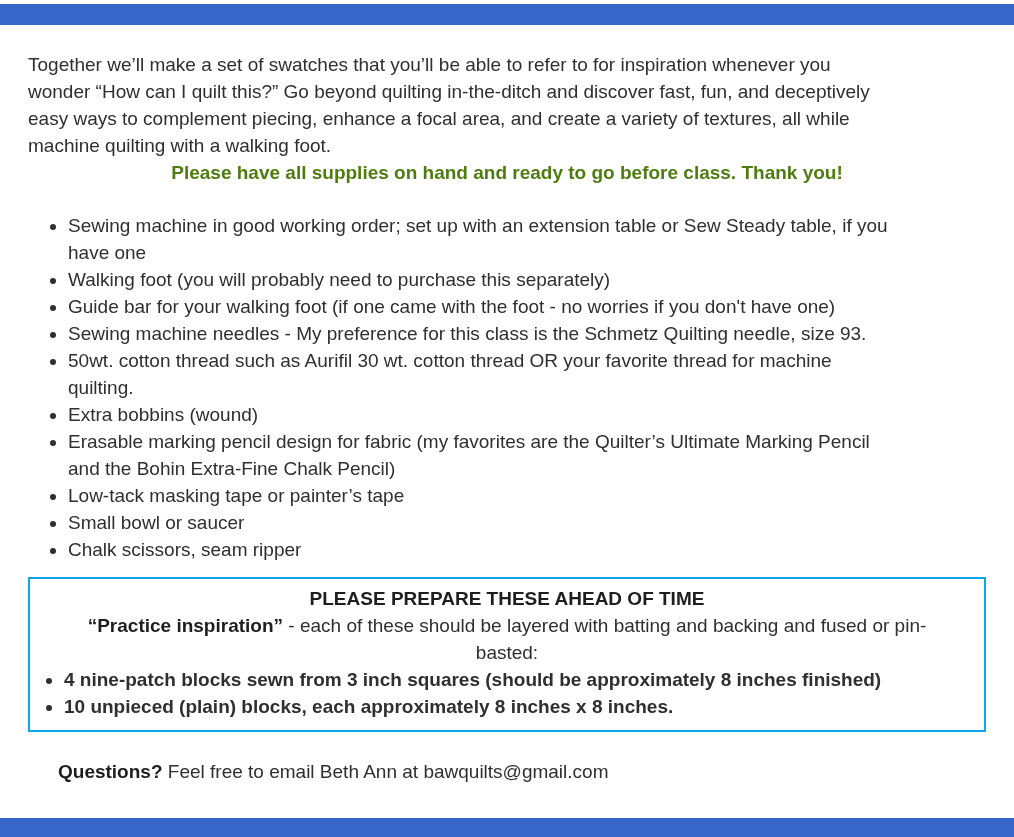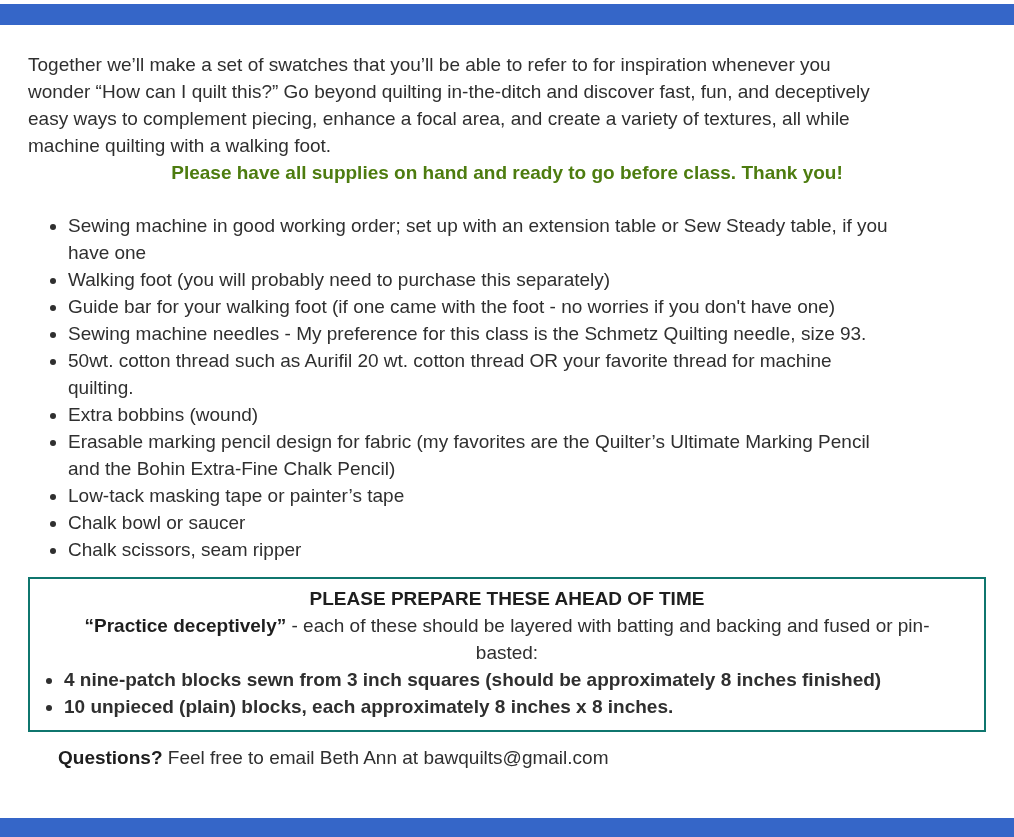--- a/index.html
+++ b/index.html
@@ -105,7 +105,7 @@
       <li>Walking foot (you will probably need to purchase this separately)</li>
       <li>Guide bar for your walking foot (if one came with the foot - no worries if you don't have one)</li>
       <li>Sewing machine needles - My preference for this class is the Schmetz Quilting needle, size 93.</li>
-      <li>50wt. cotton thread such as Aurifil 20 wt. cotton thread OR your favorite thread for machine
+      <li>50wt. cotton thread such as Aurifil 30 wt. cotton thread OR your favorite thread for machine
 quilting.</li>
       <li>Extra bobbins (wound)</li>
       <li>Erasable marking pencil design for fabric (my favorites are the Quilter’s Ultimate Marking Pencil

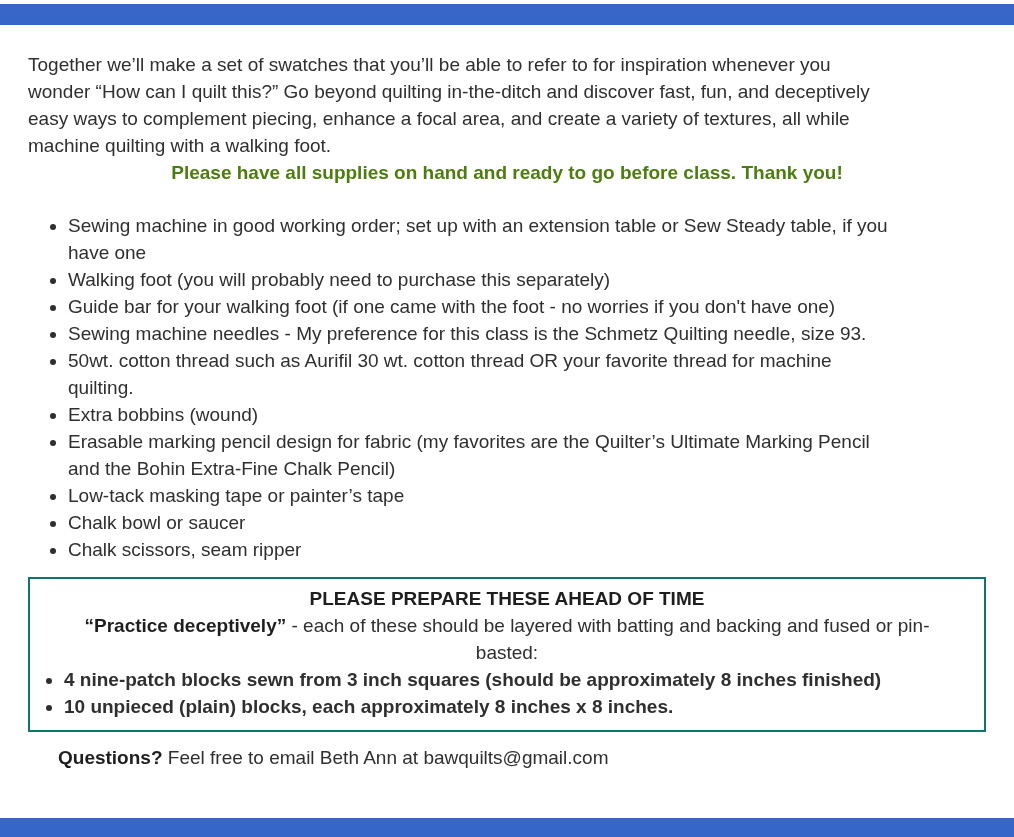--- a/index.html
+++ b/index.html
@@ -111,7 +111,7 @@
       <li>Erasable marking pencil design for fabric (my favorites are the Quilter’s Ultimate Marking Pencil
 and the Bohin Extra-Fine Chalk Pencil)</li>
       <li>Low-tack masking tape or painter’s tape</li>
-      <li>Chalk bowl or saucer</li>
+      <li>Small bowl or saucer</li>
       <li>Chalk scissors, seam ripper</li>
     </ul>
 

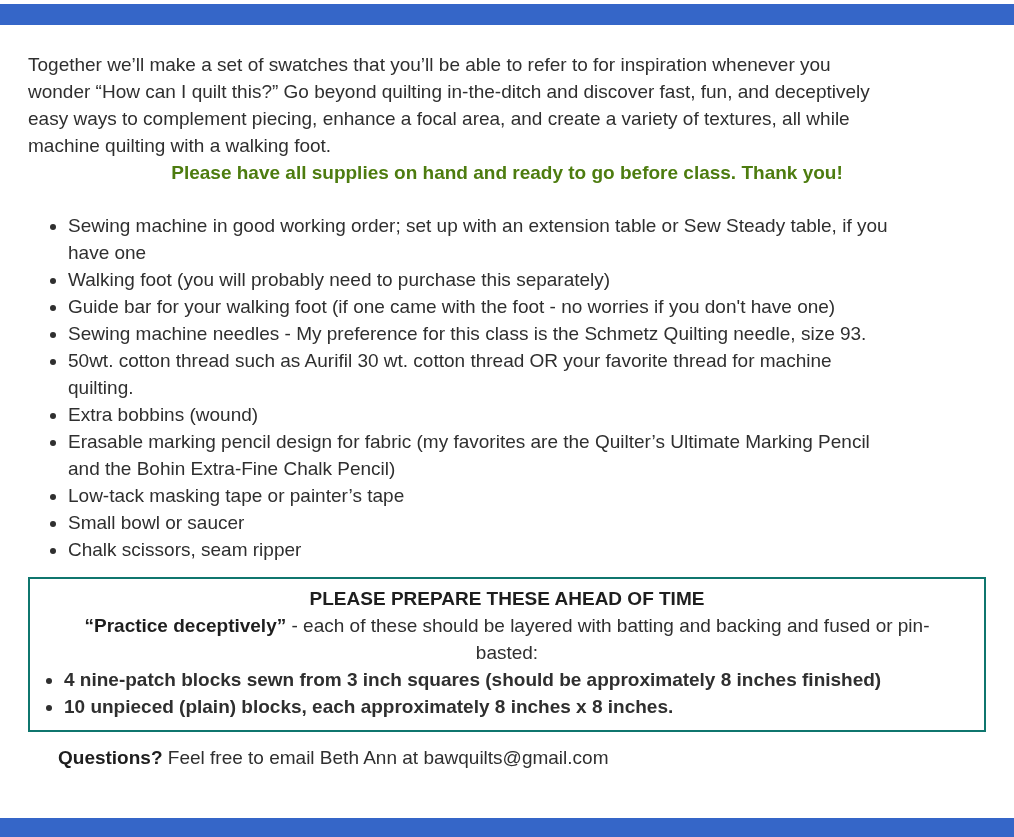--- a/index.html
+++ b/index.html
@@ -47,7 +47,7 @@
   }
   .prepare-box {
     margin-top: 14px;
-    border: 2px solid #0f766e;
+    border: 2px solid #0ea5e9;
     padding: 6px 8px 10px 8px;
     text-align: center;
   }

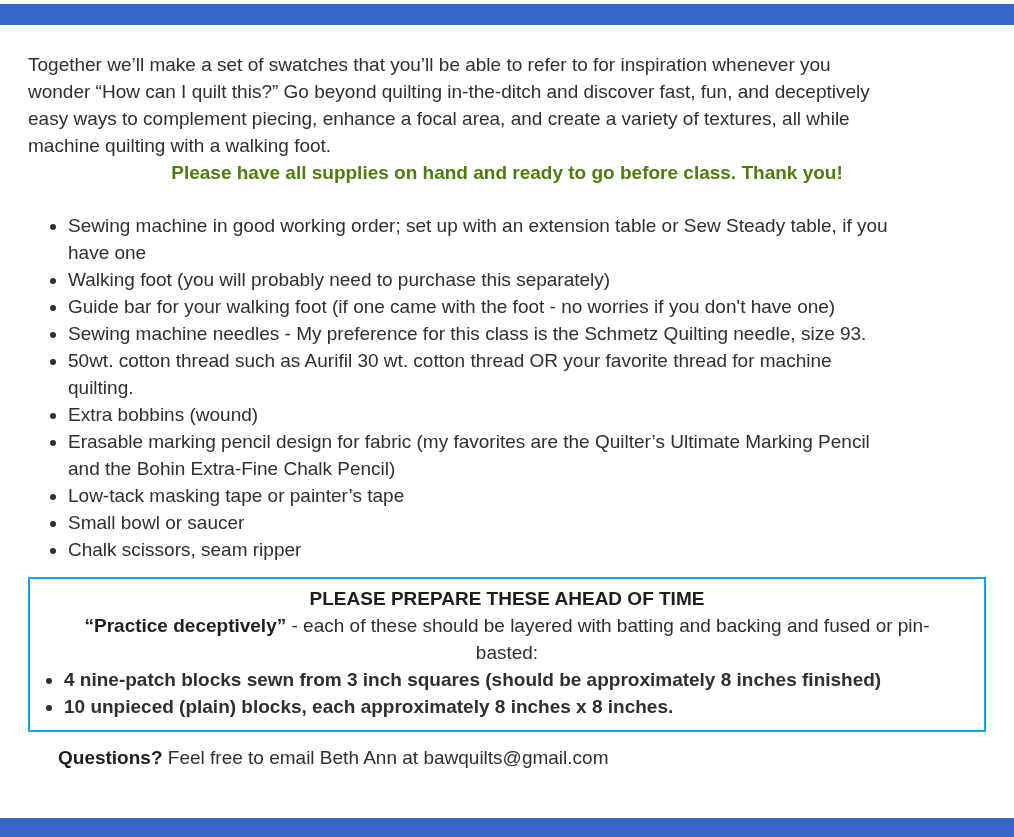--- a/index.html
+++ b/index.html
@@ -117,7 +117,7 @@
 
     <div class="prepare-box">
       <div class="prepare-box-title">PLEASE PREPARE THESE AHEAD OF TIME</div>
-      <div class="practice-line"><span class="practice-label">“Practice deceptively”</span><span> - </span><span class="underlined">each of these should be layered with batting and backing</span><span> and fused or pin-</span><br><span>basted:</span></div>
+      <div class="practice-line"><span class="practice-label">“Practice inspiration”</span><span> - </span><span class="underlined">each of these should be layered with batting and backing</span><span> and fused or pin-</span><br><span>basted:</span></div>
       <ul class="prepare-list">
         <li>4 nine-patch blocks sewn from 3 inch squares (should be approximately 8 inches finished)</li>
         <li>10 unpieced (plain) blocks, each approximately 8 inches x 8 inches.</li>

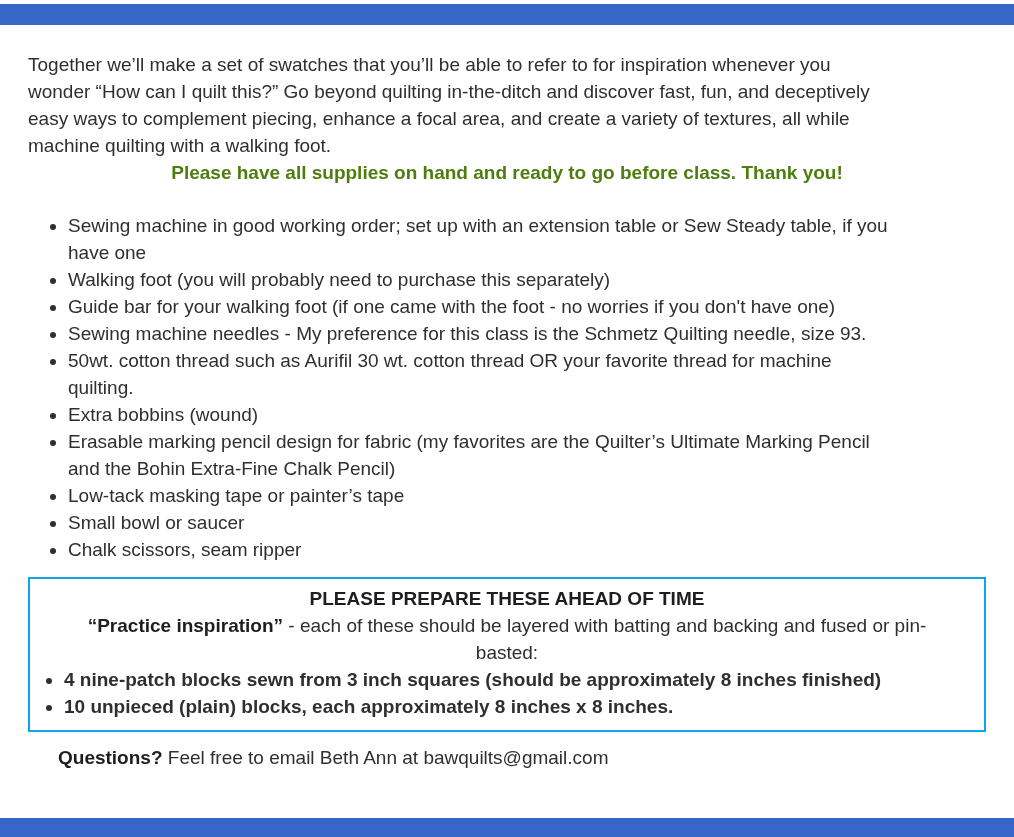--- a/index.html
+++ b/index.html
@@ -75,7 +75,7 @@
     font-style: italic;
   }
   .questions-line {
-    margin-top: 12px;
+    margin-top: 26px;
     padding-left: 30px;
   }
   .questions-label {

